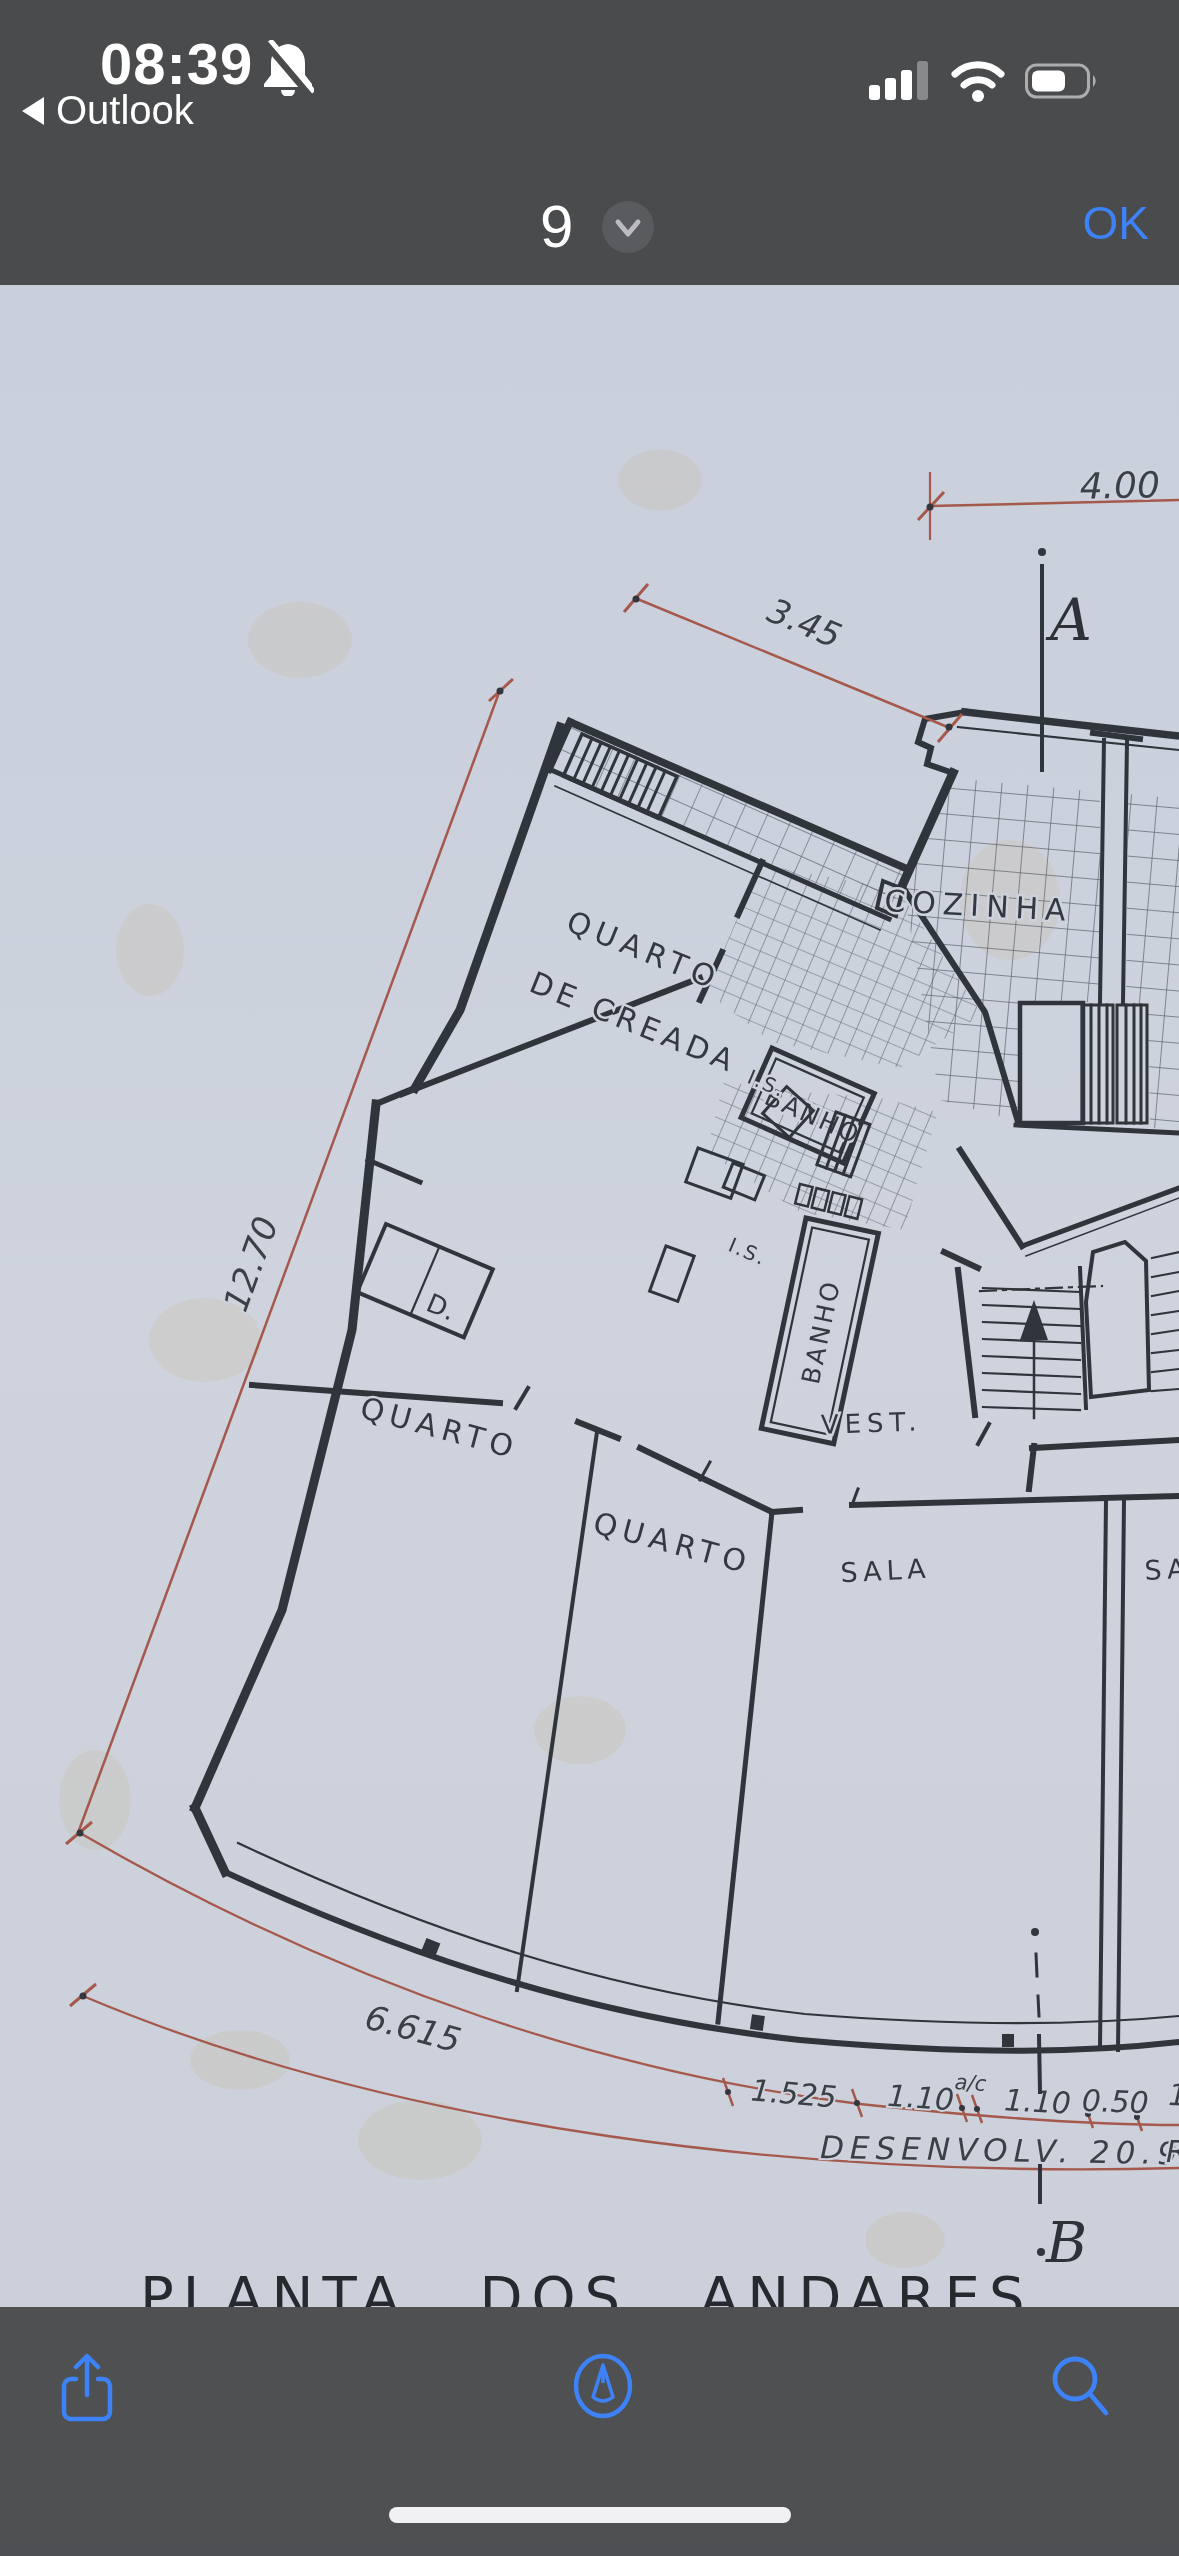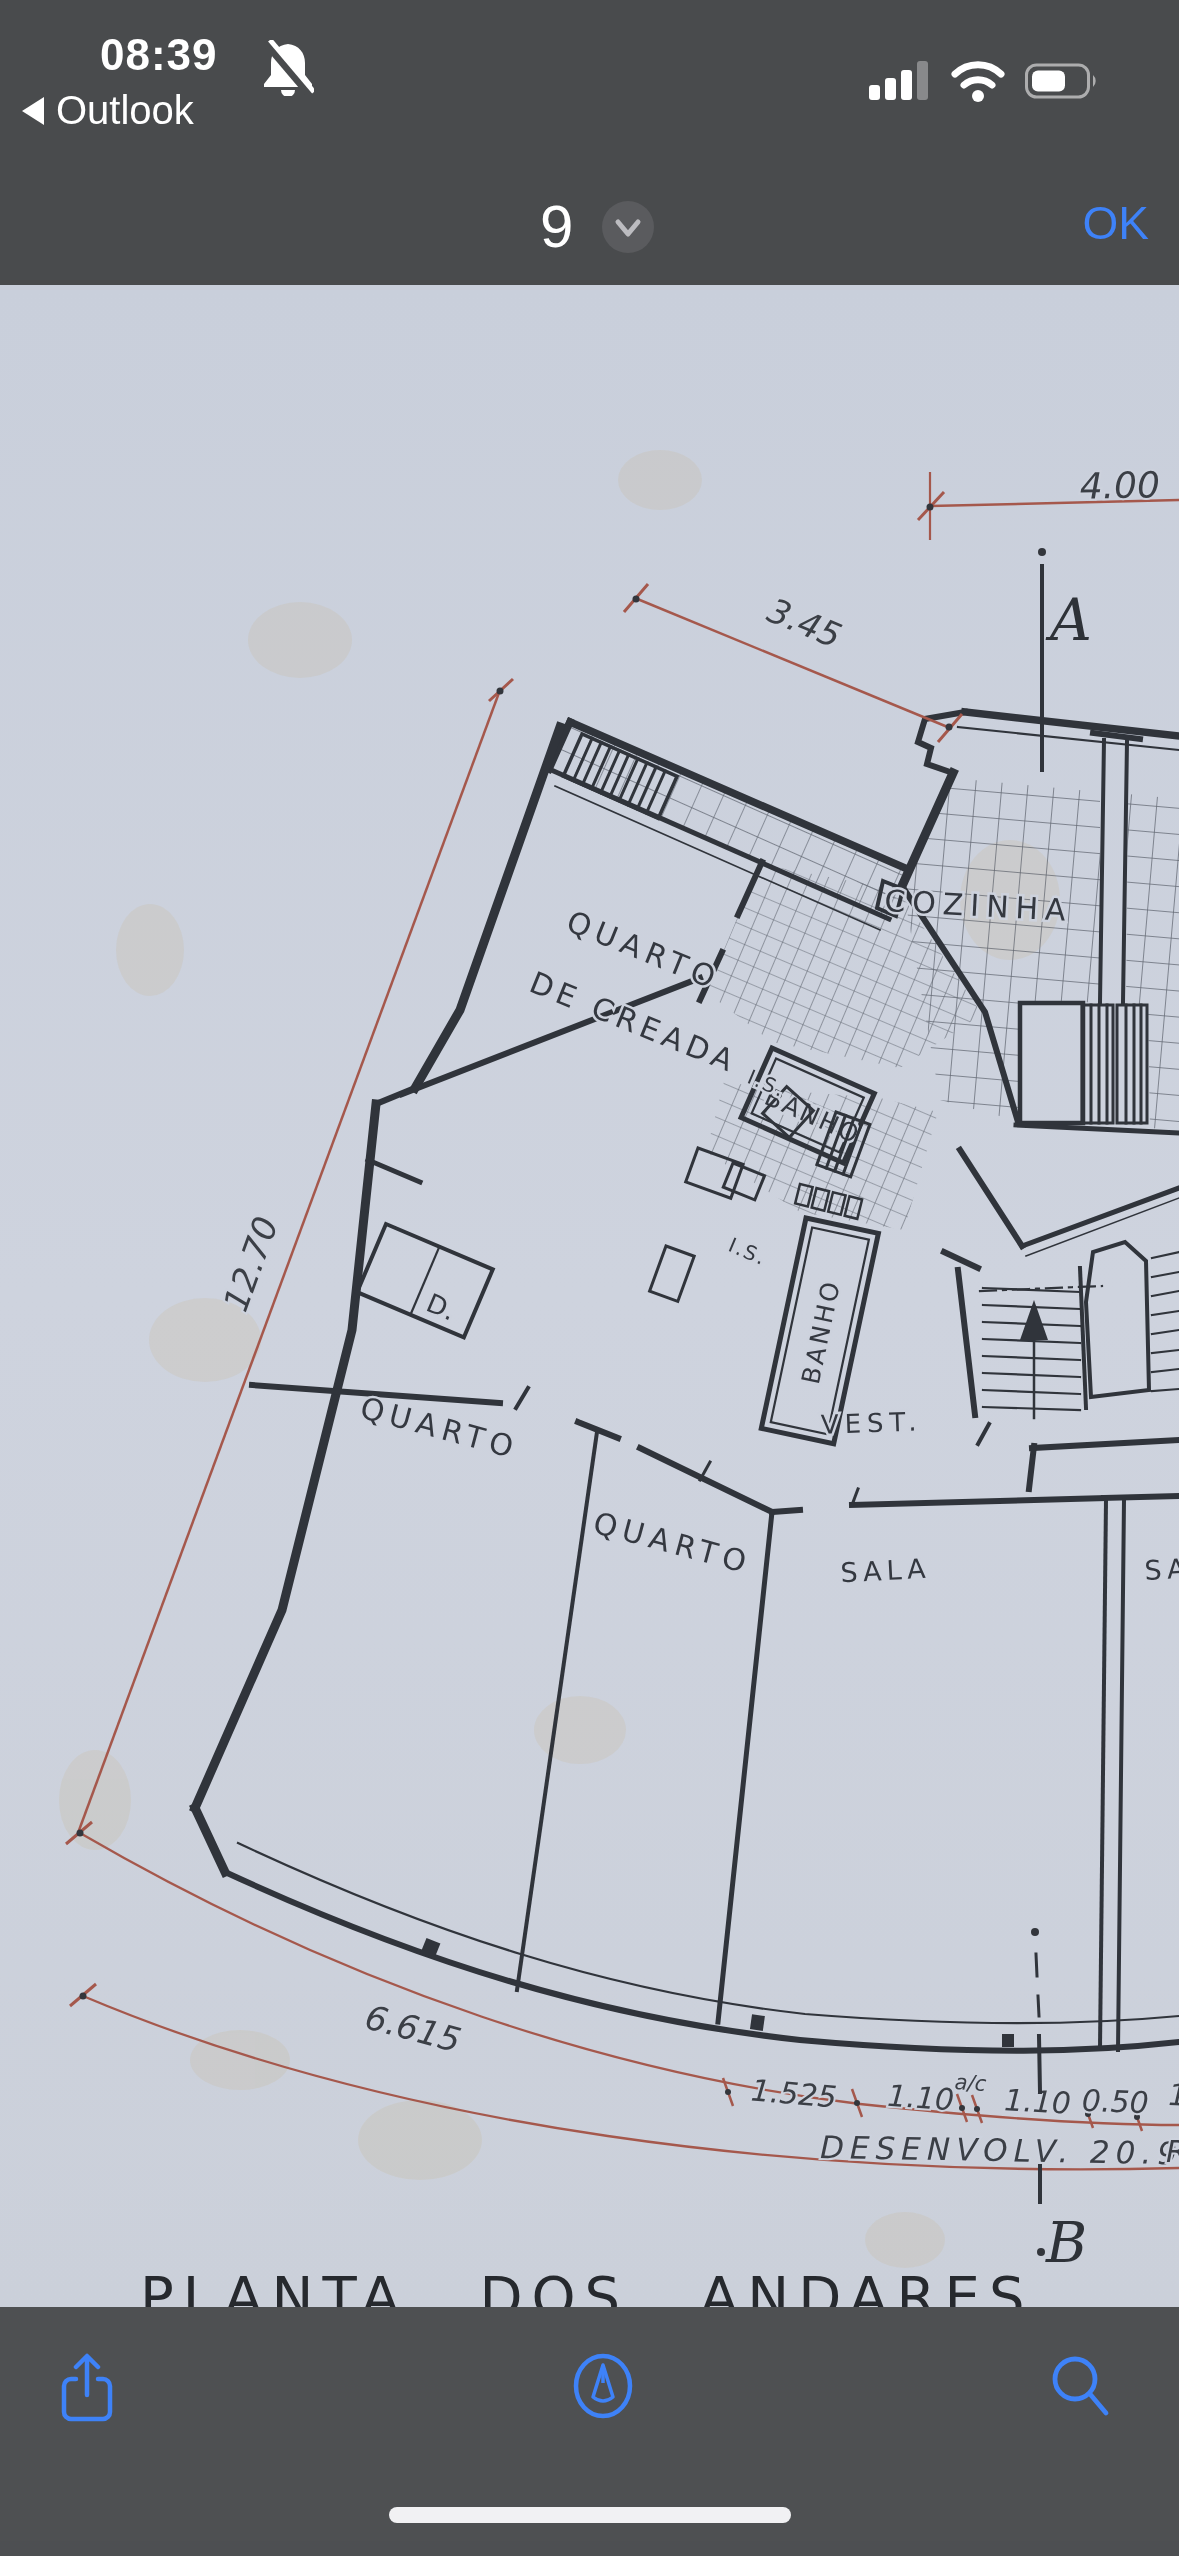--- a/index.html
+++ b/index.html
@@ -7,7 +7,7 @@
          font-family:"Liberation Sans",sans-serif;background:#cdd2dd;}
   
   #header{position:absolute;top:0;left:0;width:1179px;height:285px;background:#494b4d;z-index:5;}
-  #time{position:absolute;left:100px;top:30px;color:#fff;font-size:44px;font-weight:700;letter-spacing:1px;}
+  #time{position:absolute;left:100px;top:30px;color:#fff;font-size:58px;font-weight:700;letter-spacing:1px;}
   #bell{position:absolute;left:262px;top:40px;}
   #backapp{position:absolute;left:22px;top:88px;color:#fff;font-size:40px;display:flex;align-items:center;gap:10px;}
   #statusicons{position:absolute;right:80px;top:58px;display:flex;align-items:flex-end;gap:16px;}

